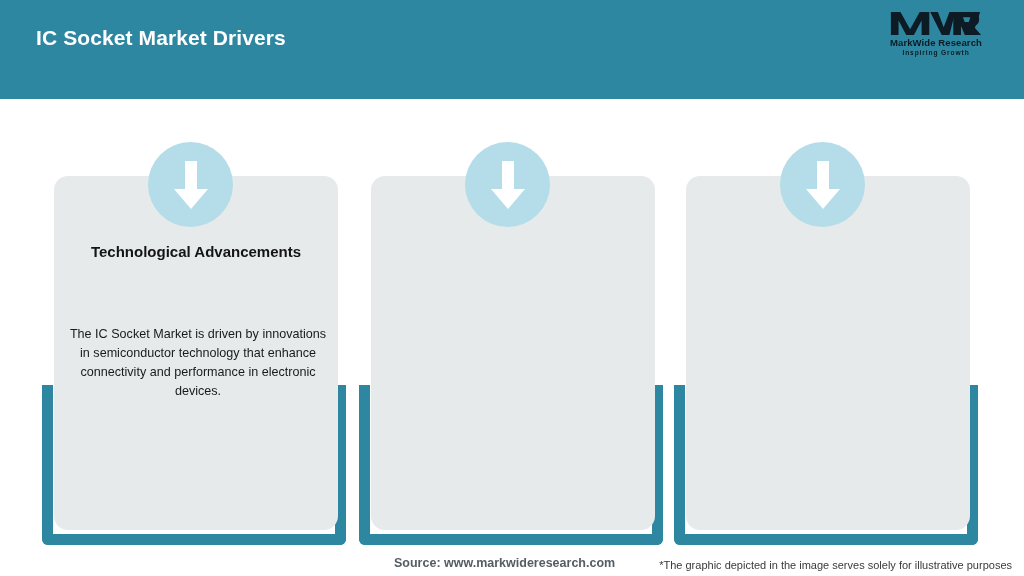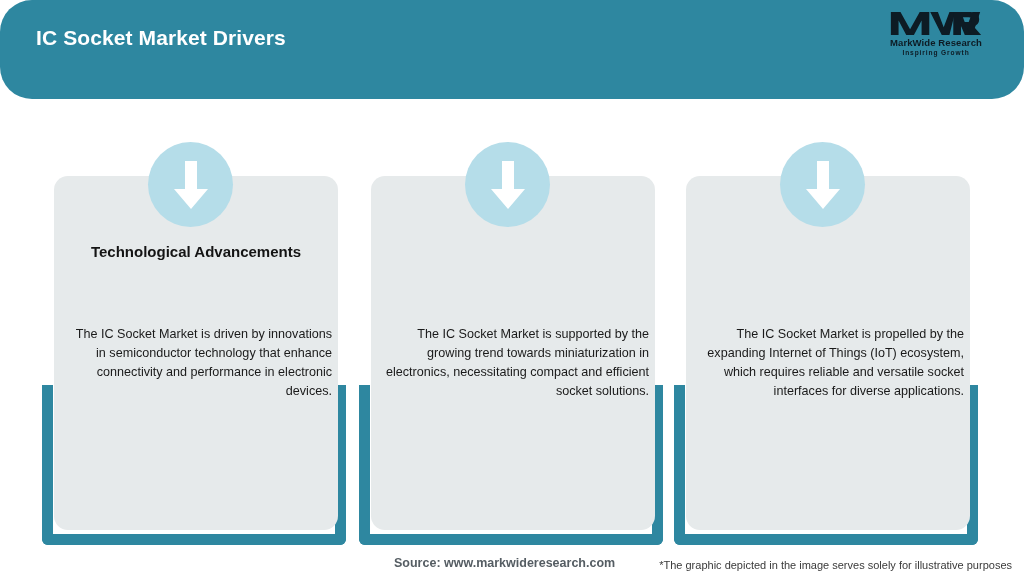--- a/index.html
+++ b/index.html
@@ -23,7 +23,6 @@
     width: 1024px;
     height: 99px;
     background: #2e87a0;
-    border-radius: 32px;
   }
   .header-title {
     position: absolute;

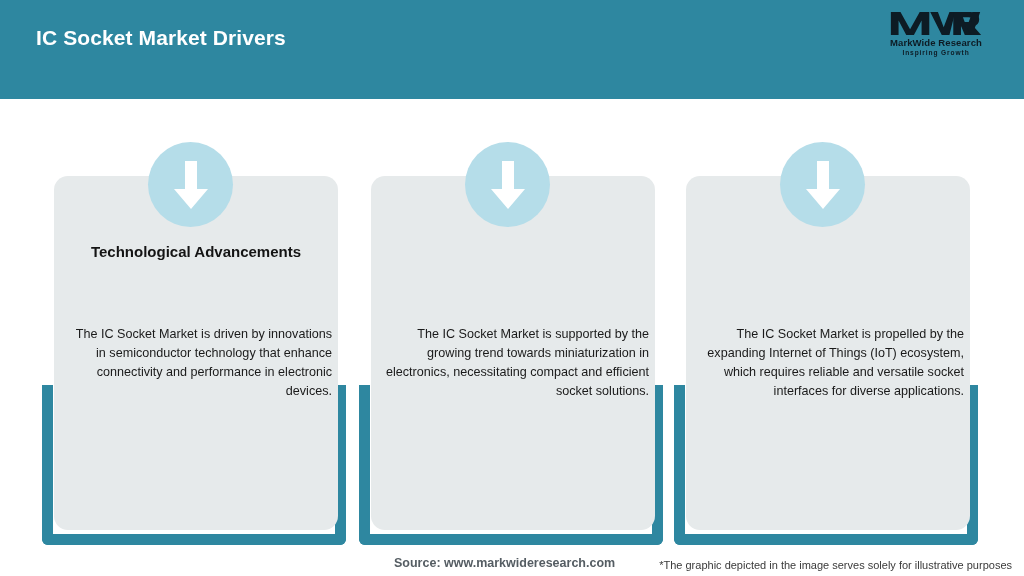--- a/index.html
+++ b/index.html
@@ -150,7 +150,7 @@
     font-size: 12.6px;
     color: #1a1a1a;
     line-height: 1.52;
-    text-align: right;
+    text-align: center;
   }
 
   

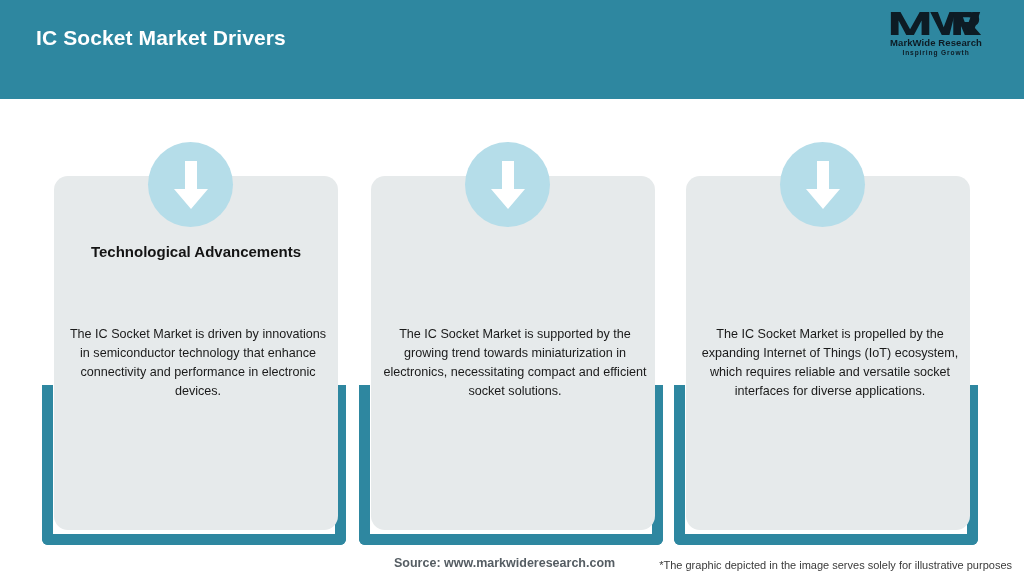--- a/index.html
+++ b/index.html
@@ -212,7 +212,6 @@
         <path d="M14 2 L26 2 L26 30 L37 30 L20 50 L3 30 L14 30 Z" fill="#ffffff"></path>
       </svg>
     </div>
-    <div class="card-body">The IC Socket Market is supported by the growing trend towards miniaturization in electronics, necessitating compact and efficient socket solutions.</div>
   </div>
 
   <div class="card-slot s3">

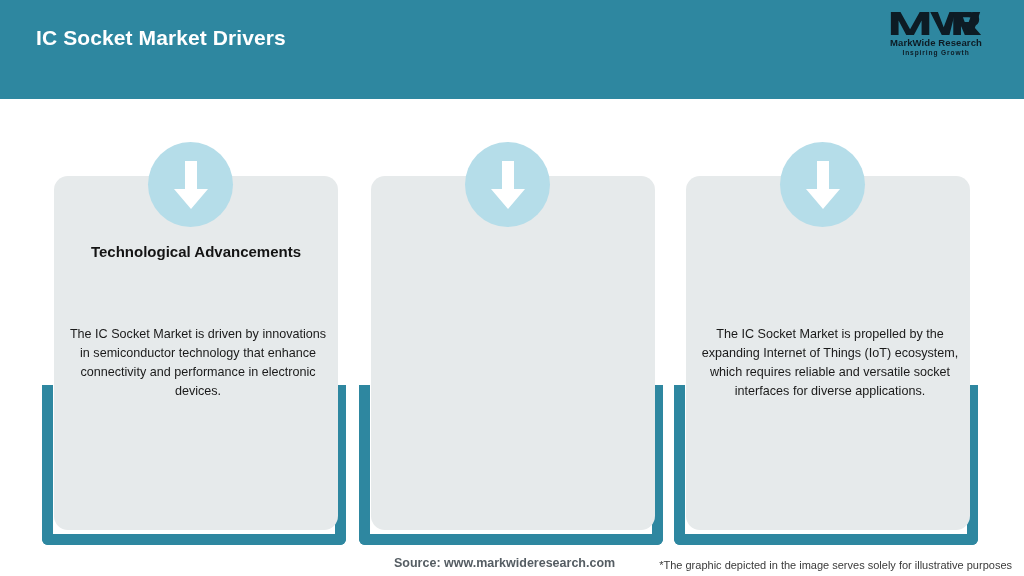--- a/index.html
+++ b/index.html
@@ -222,7 +222,6 @@
         <path d="M14 2 L26 2 L26 30 L37 30 L20 50 L3 30 L14 30 Z" fill="#ffffff"></path>
       </svg>
     </div>
-    <div class="card-body">The IC Socket Market is propelled by the expanding Internet of Things (IoT) ecosystem, which requires reliable and versatile socket interfaces for diverse applications.</div>
   </div>
 
 </div>

